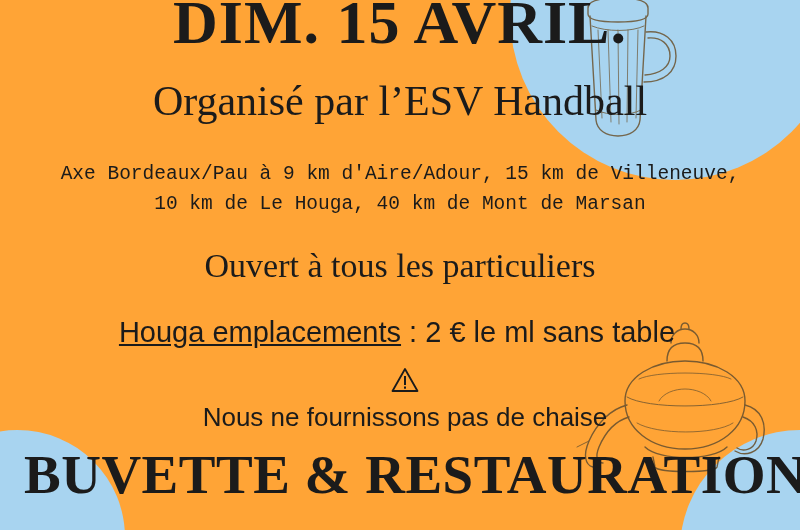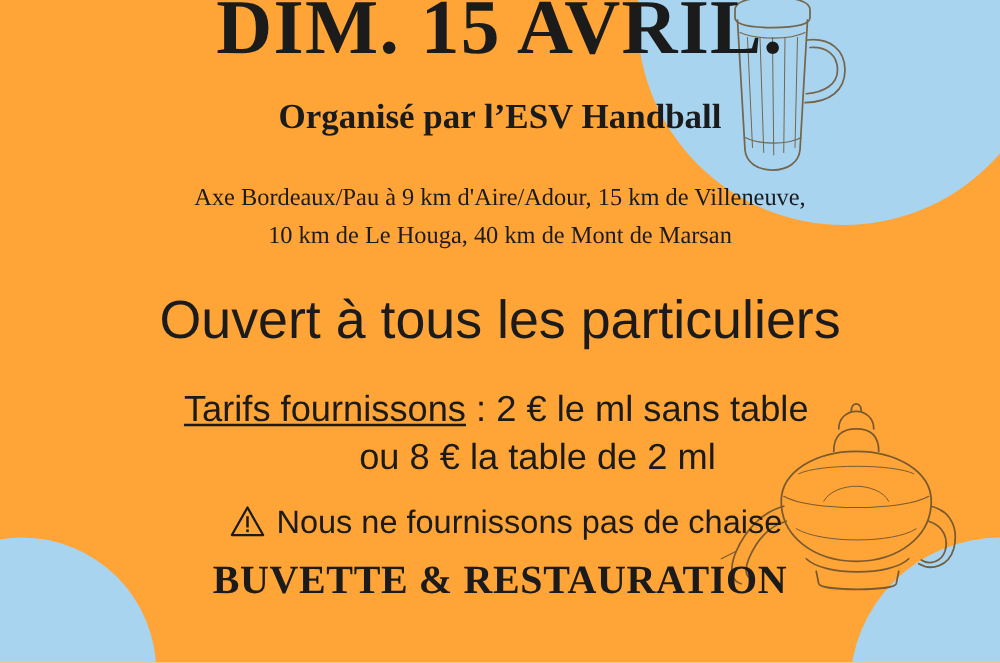--- a/index.html
+++ b/index.html
@@ -87,8 +87,8 @@
   }
   .line-organiser {
     font-family: "Liberation Serif", serif;
-    font-size: 28px;
-    font-weight: 700;
+    font-size: 42px;
+    font-weight: 400;
     margin: 34px 0 0 0;
     line-height: 1.05;
   }

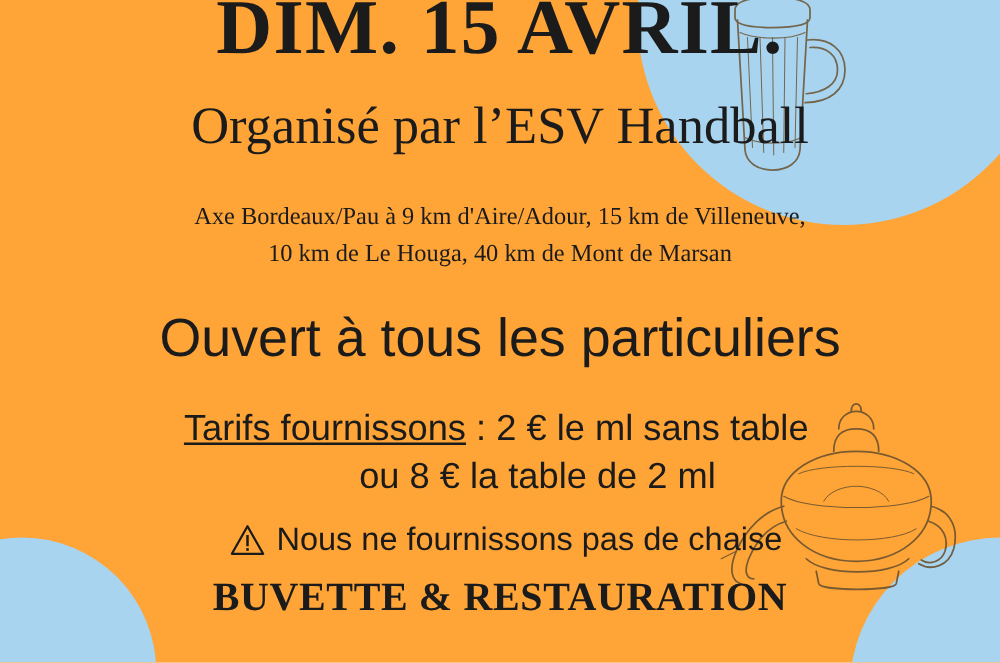--- a/index.html
+++ b/index.html
@@ -96,7 +96,7 @@
     margin: 36px 0 0 0;
     font-size: 19.5px;
     line-height: 1.55;
-    font-family: Liberation Serif, serif;
+    font-family: Liberation Mono, monospace;
   }
   .addr-line {
     display: block;

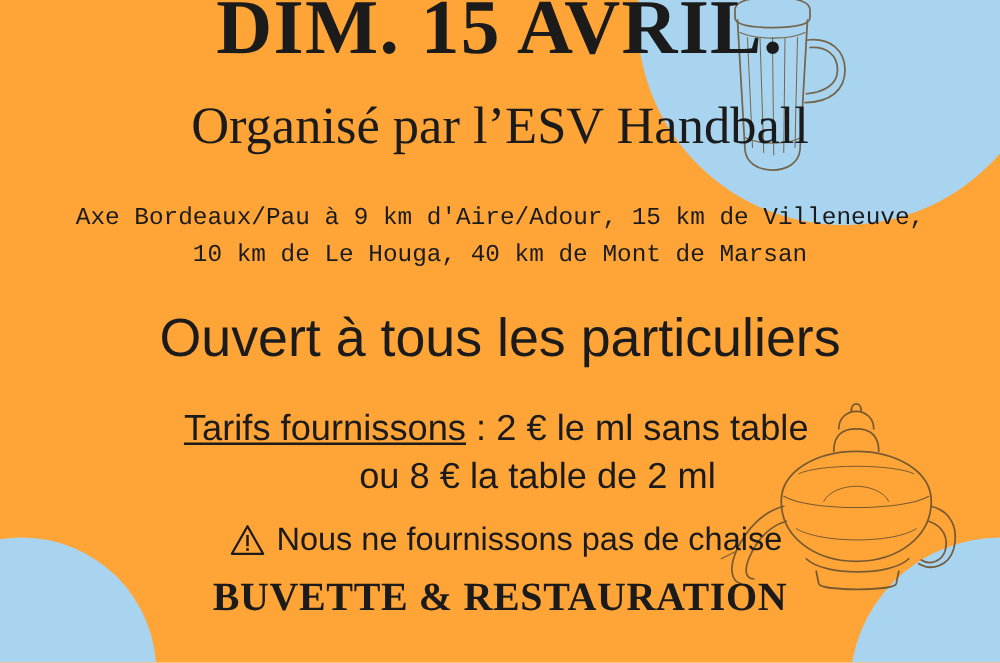--- a/index.html
+++ b/index.html
@@ -103,9 +103,9 @@
   }
   .open-block {
     margin: 26px 0 0 0;
-    font-size: 43px;
+    font-size: 34px;
     line-height: 1.25;
-    font-family: Liberation Sans, sans-serif;
+    font-family: Liberation Serif, serif;
   }
   .open-line {
     display: block;

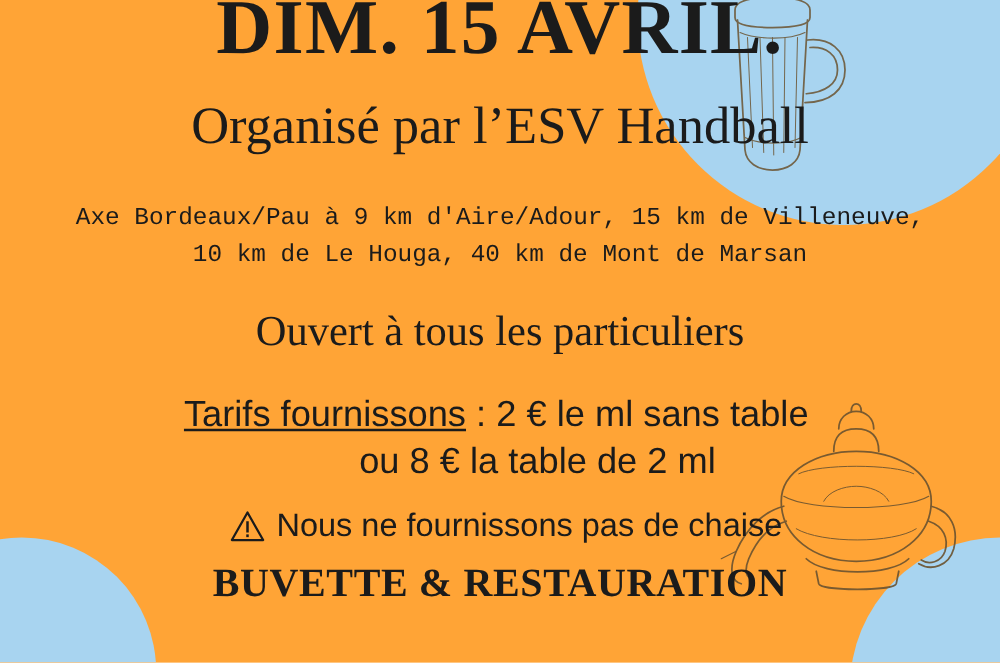--- a/index.html
+++ b/index.html
@@ -216,7 +216,7 @@
     </div>
 
     <div class="tarifs-block">
-      <span class="tarif-line-1"><span class="tarif-label">Tarifs fournissons</span><span> : 2 € le ml sans table</span></span>
+      <span class="tarif-line-1"><span class="tarif-label">Houga emplacements</span><span> : 2 € le ml sans table</span></span>
       <span class="tarif-line-2">ou 8 € la table de 2 ml</span>
     </div>
 

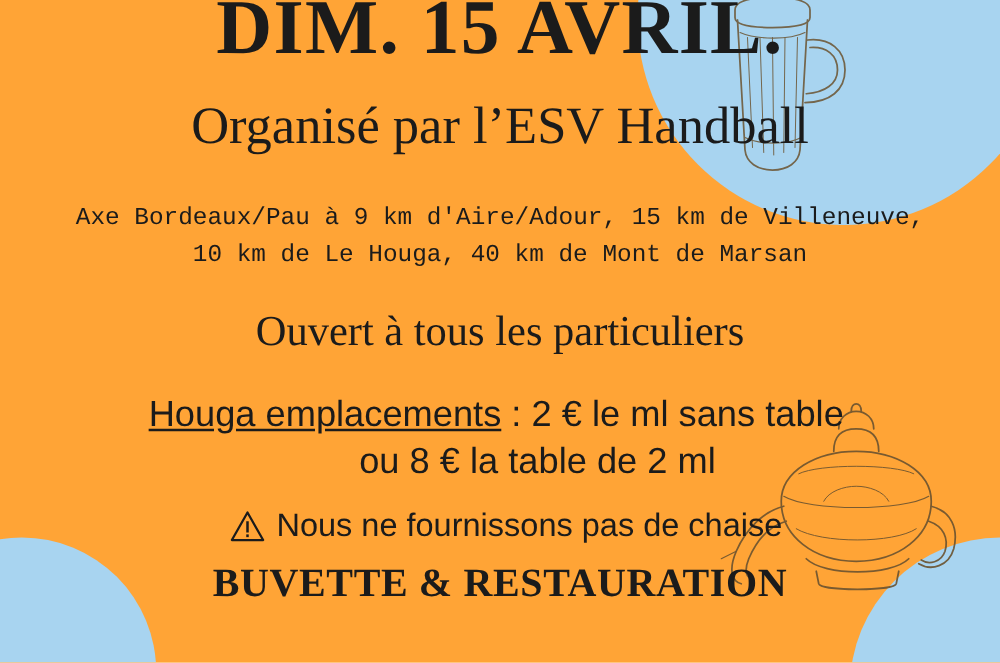--- a/index.html
+++ b/index.html
@@ -217,7 +217,6 @@
 
     <div class="tarifs-block">
       <span class="tarif-line-1"><span class="tarif-label">Houga emplacements</span><span> : 2 € le ml sans table</span></span>
-      <span class="tarif-line-2">ou 8 € la table de 2 ml</span>
     </div>
 
     <div class="notice-block">

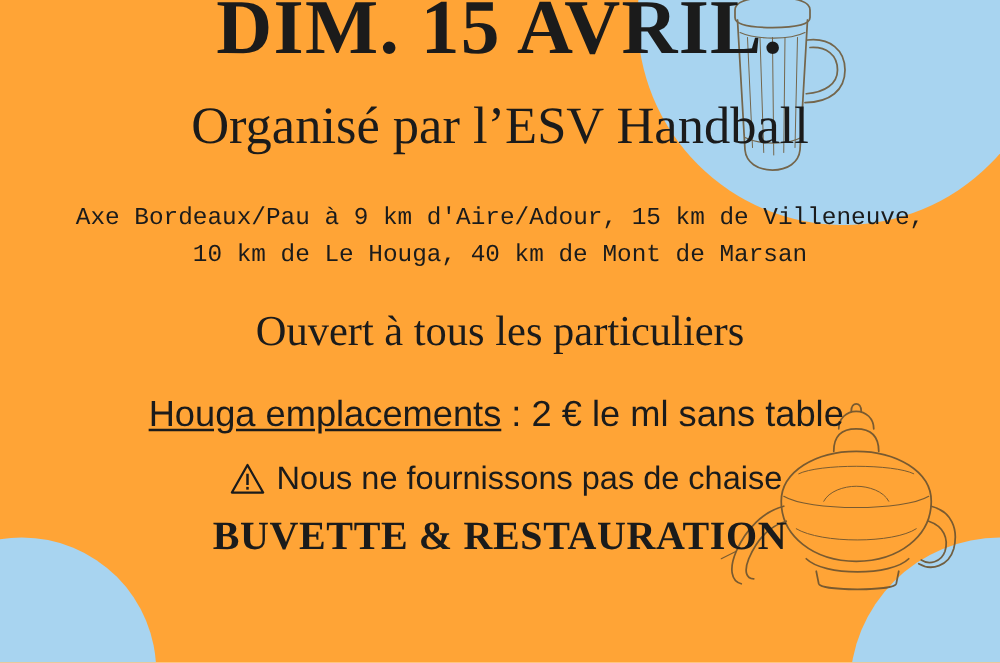--- a/index.html
+++ b/index.html
@@ -136,6 +136,7 @@
     align-items: center;
     gap: 9px;
     padding-left: 10px;
+    flex-direction: column;
   }
   .warn-icon {
     display: inline-block;

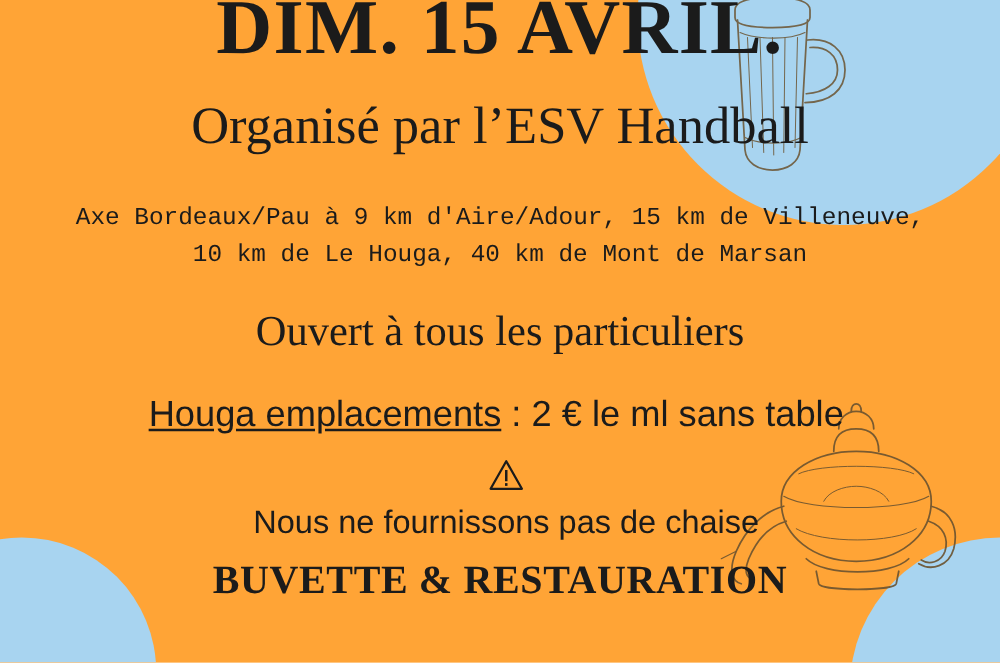--- a/index.html
+++ b/index.html
@@ -147,7 +147,7 @@
     margin: 14px 0 0 0;
     font-family: "Liberation Serif", serif;
     font-weight: 700;
-    font-size: 32px;
+    font-size: 55px;
     line-height: 1;
     letter-spacing: 0.5px;
     white-space: nowrap;

